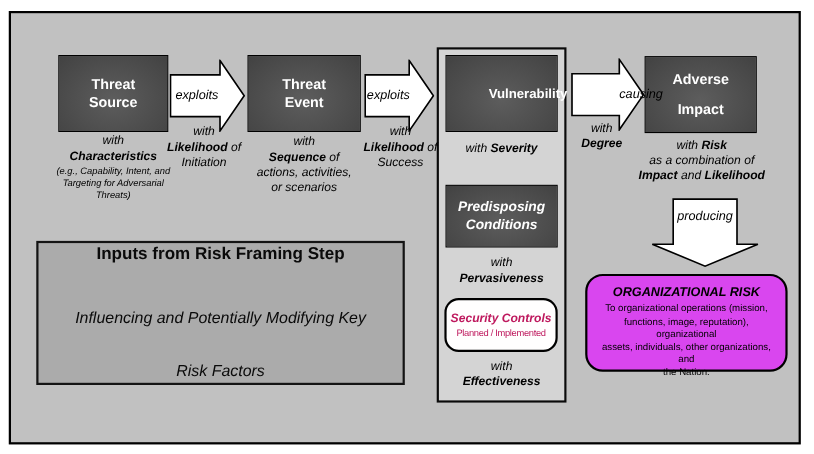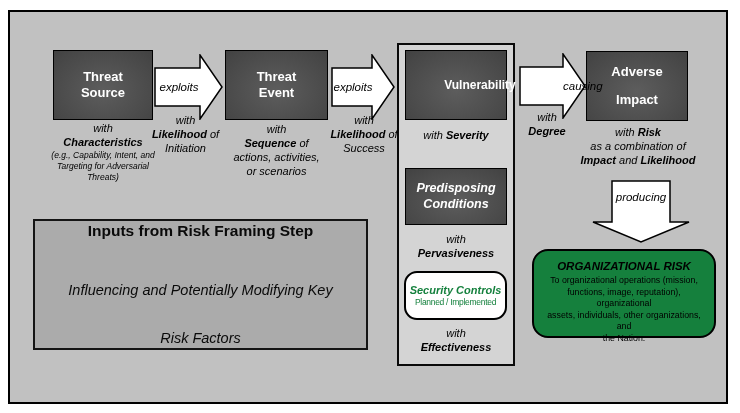--- a/index.html
+++ b/index.html
@@ -22,7 +22,7 @@
            flex-direction:column;align-items:center;justify-content:center;text-align:center;color:#15803d;}
   #security-controls .t{font-weight:bold;font-style:italic;font-size:11px;line-height:1.15;}
   #security-controls .s{font-size:8.5px;letter-spacing:-0.3px;line-height:1.2;}
-  #org-risk{background:#15803d;border:2px solid #000;border-radius:16px;text-align:center;
+  #org-risk{background:#d946ef;border:2px solid #000;border-radius:16px;text-align:center;
            color:#000;padding:9px 8px 12px;}
   #org-risk .title{font-weight:bold;font-style:italic;font-size:11.5px;margin-bottom:3px;}
   #org-risk .body{font-size:8.8px;line-height:1.32;}

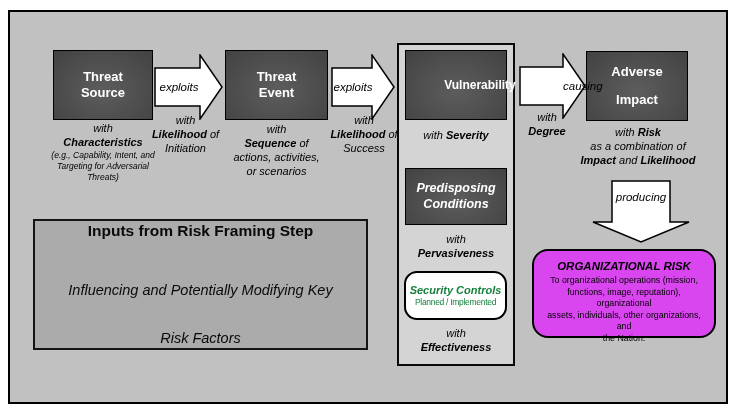--- a/index.html
+++ b/index.html
@@ -19,7 +19,7 @@
   .arrowlabel{font-style:italic;font-size:11.5px;text-align:center;color:#000;}
   svg.arrow{display:block;}
   #security-controls{background:#fffefe;border:2px solid #000;border-radius:13px;display:flex;
-           flex-direction:column;align-items:center;justify-content:center;text-align:center;color:#15803d;}
+           flex-direction:column;align-items:center;justify-content:center;text-align:center;color:#be185d;}
   #security-controls .t{font-weight:bold;font-style:italic;font-size:11px;line-height:1.15;}
   #security-controls .s{font-size:8.5px;letter-spacing:-0.3px;line-height:1.2;}
   #org-risk{background:#d946ef;border:2px solid #000;border-radius:16px;text-align:center;

